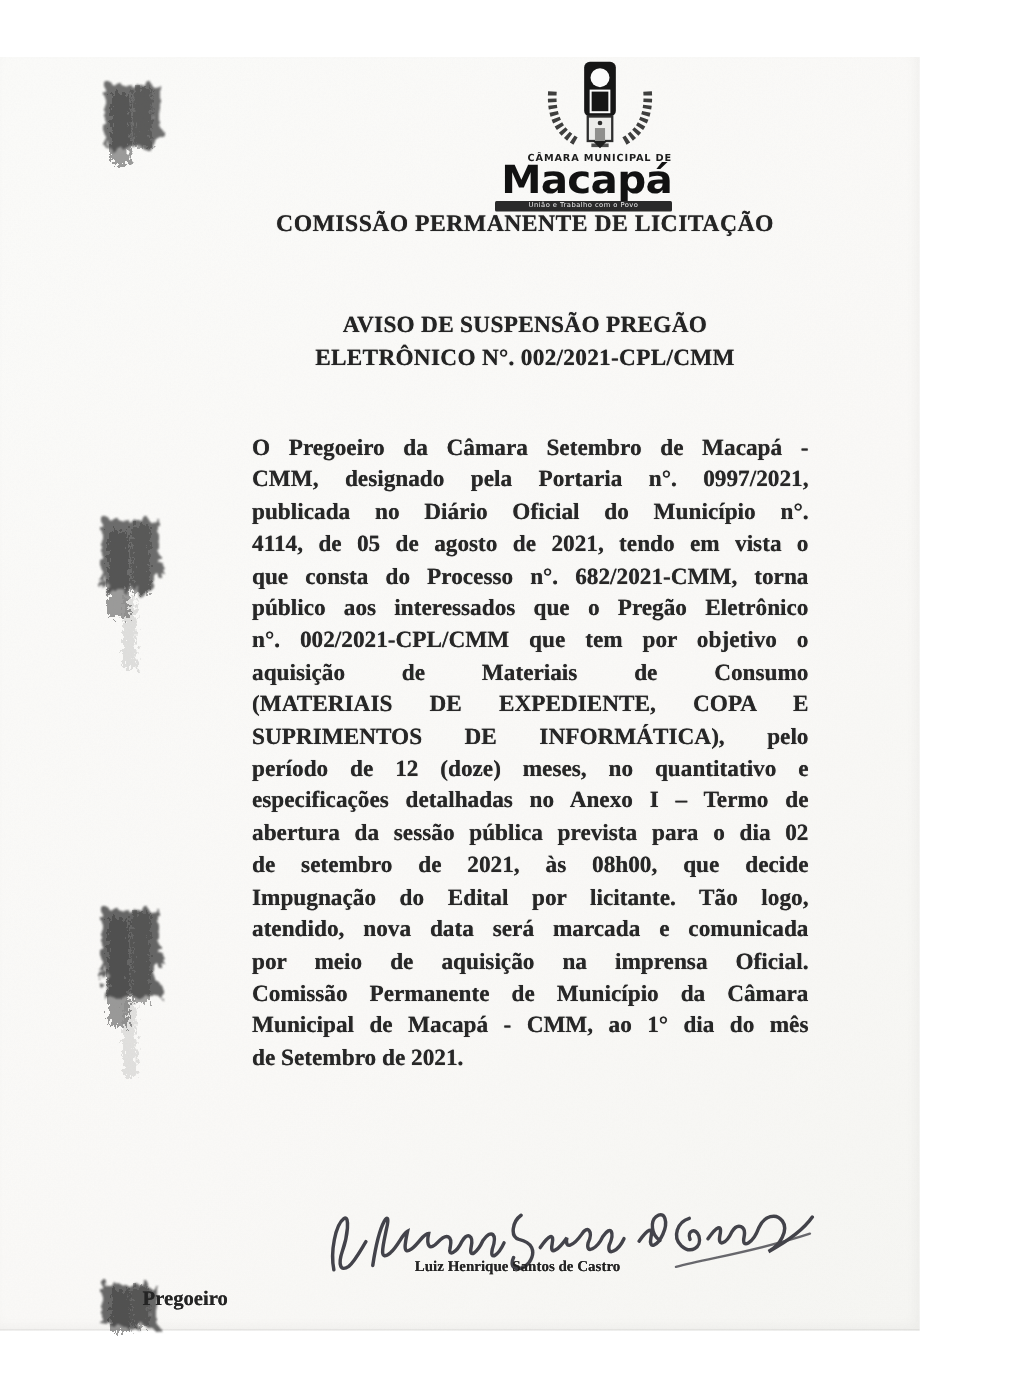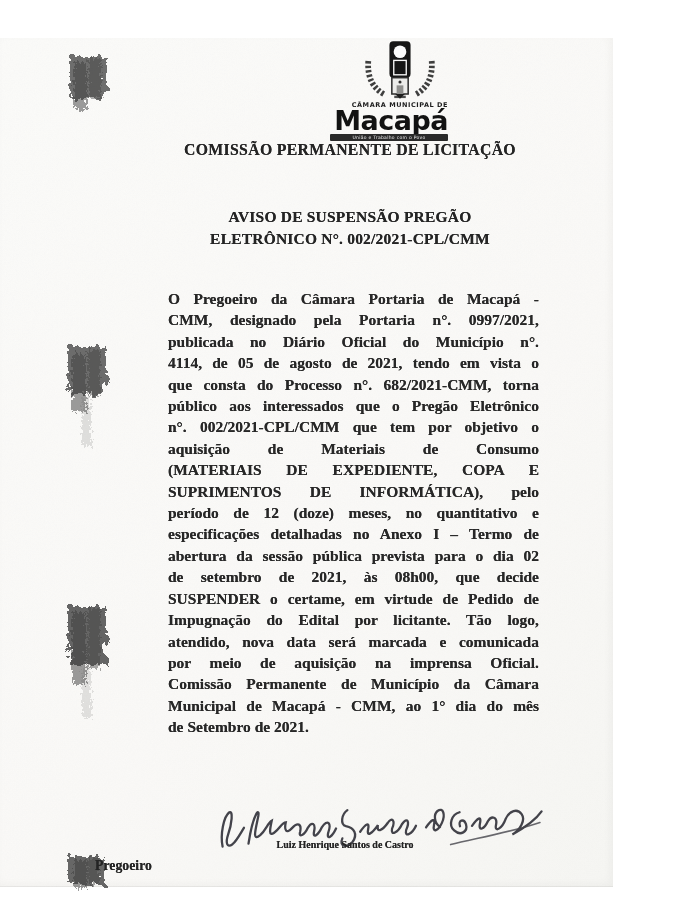--- a/index.html
+++ b/index.html
@@ -121,7 +121,7 @@
   </div>
 
   <div class="body-text">
-      <div class="body-line">O Pregoeiro da Câmara Portaria de Macapá -</div>
+      <div class="body-line">O Pregoeiro da Câmara Setembro de Macapá -</div>
       <div class="body-line">CMM, designado pela Portaria n°. 0997/2021,</div>
       <div class="body-line">publicada no Diário Oficial do Município n°.</div>
       <div class="body-line">4114, de 05 de agosto de 2021, tendo em vista o</div>

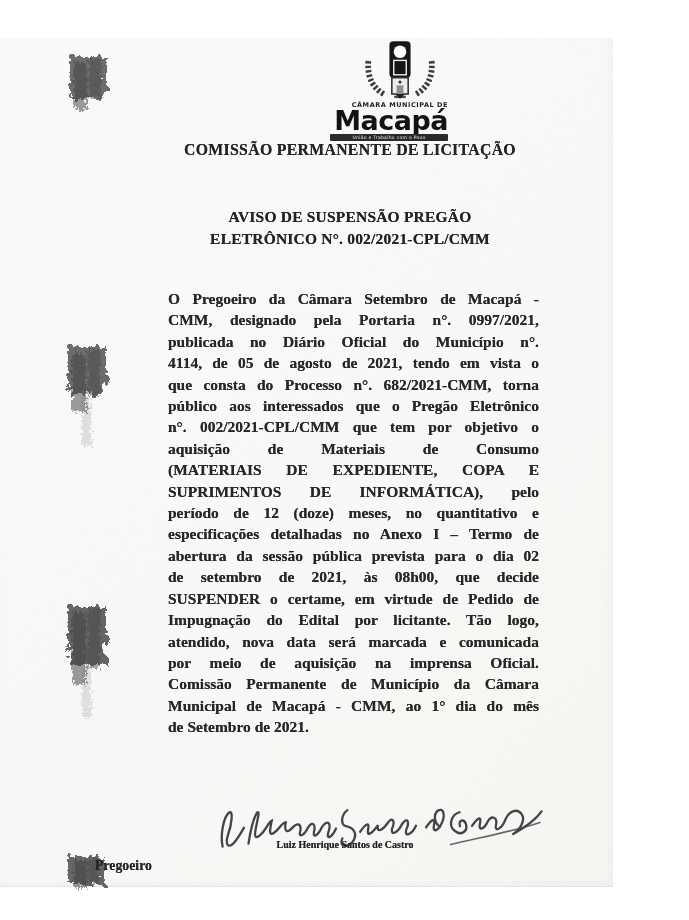--- a/index.html
+++ b/index.html
@@ -135,7 +135,6 @@
       <div class="body-line">especificações detalhadas no Anexo I – Termo de</div>
       <div class="body-line">abertura da sessão pública prevista para o dia 02</div>
       <div class="body-line">de setembro de 2021, às 08h00, que decide</div>
-      <div class="body-line">SUSPENDER o certame, em virtude de Pedido de</div>
       <div class="body-line">Impugnação do Edital por licitante. Tão logo,</div>
       <div class="body-line">atendido, nova data será marcada e comunicada</div>
       <div class="body-line">por meio de aquisição na imprensa Oficial.</div>

